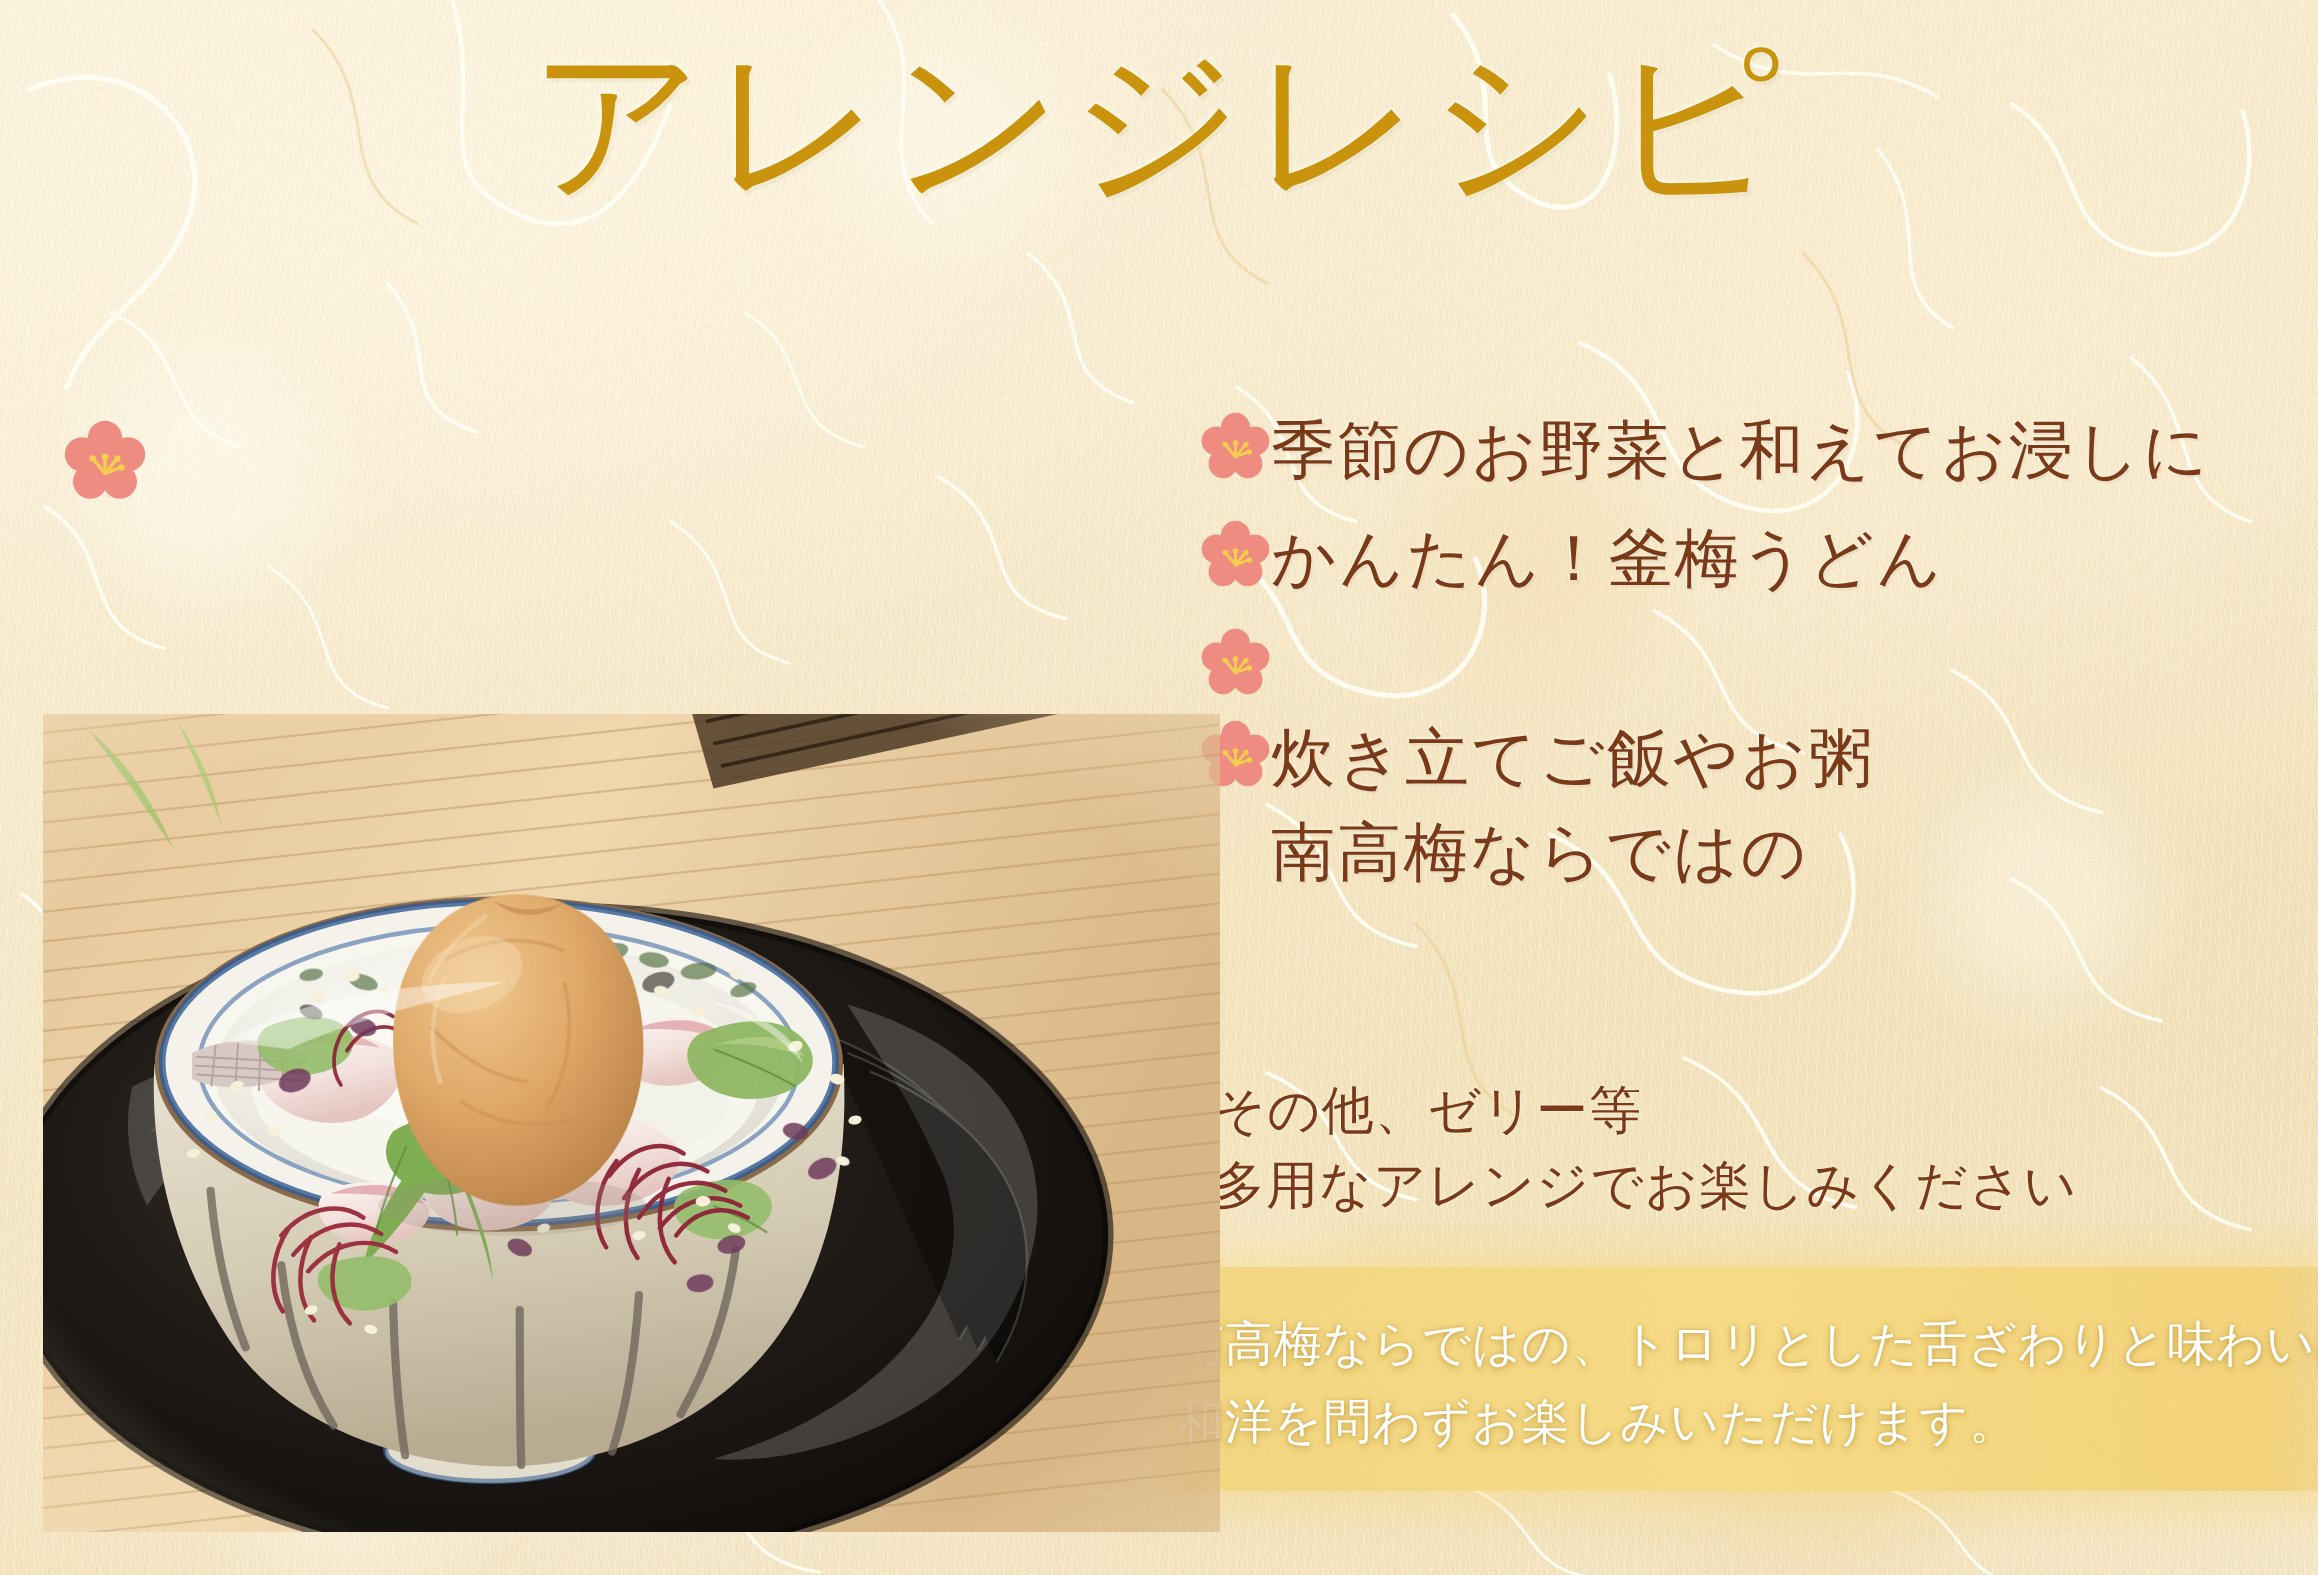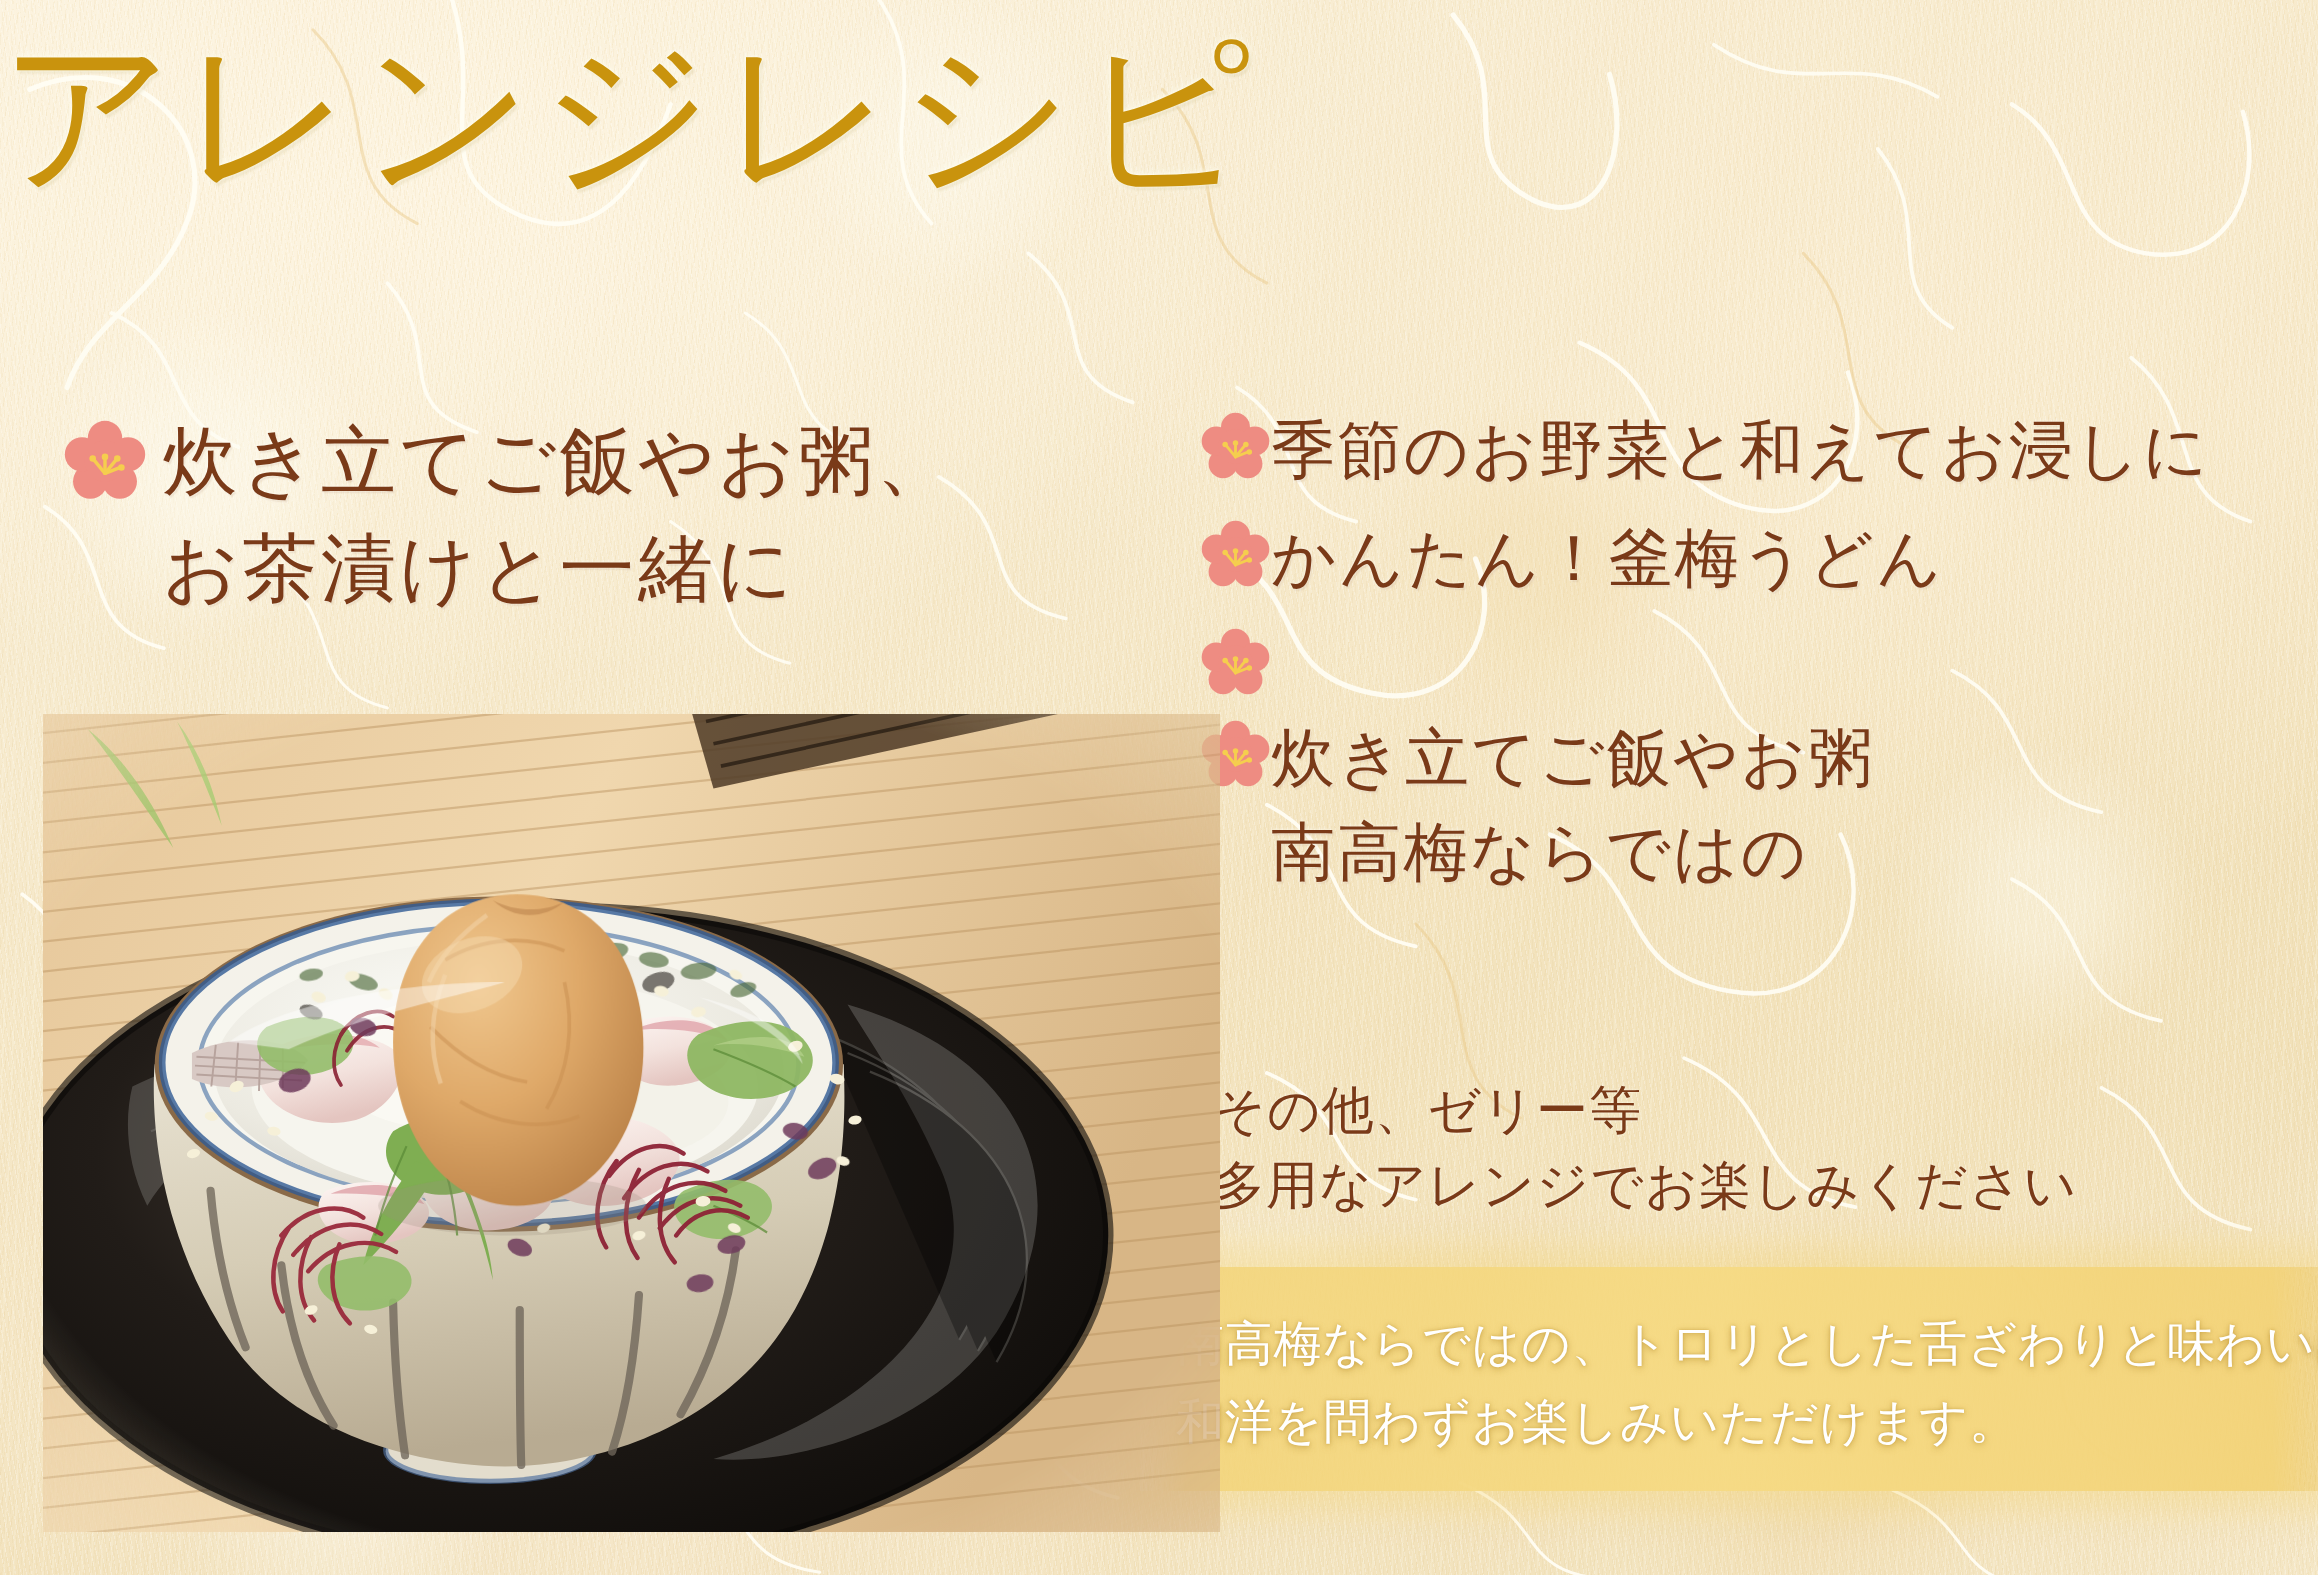--- a/index.html
+++ b/index.html
@@ -56,8 +56,8 @@
   
   .title{
     position:absolute;
-    left:0; right:0; top:28px;
-    text-align:left;
+    left:0; right:0; top:36px;
+    text-align:center;
     font-size:170px;
     line-height:1.02;
     letter-spacing:.035em;

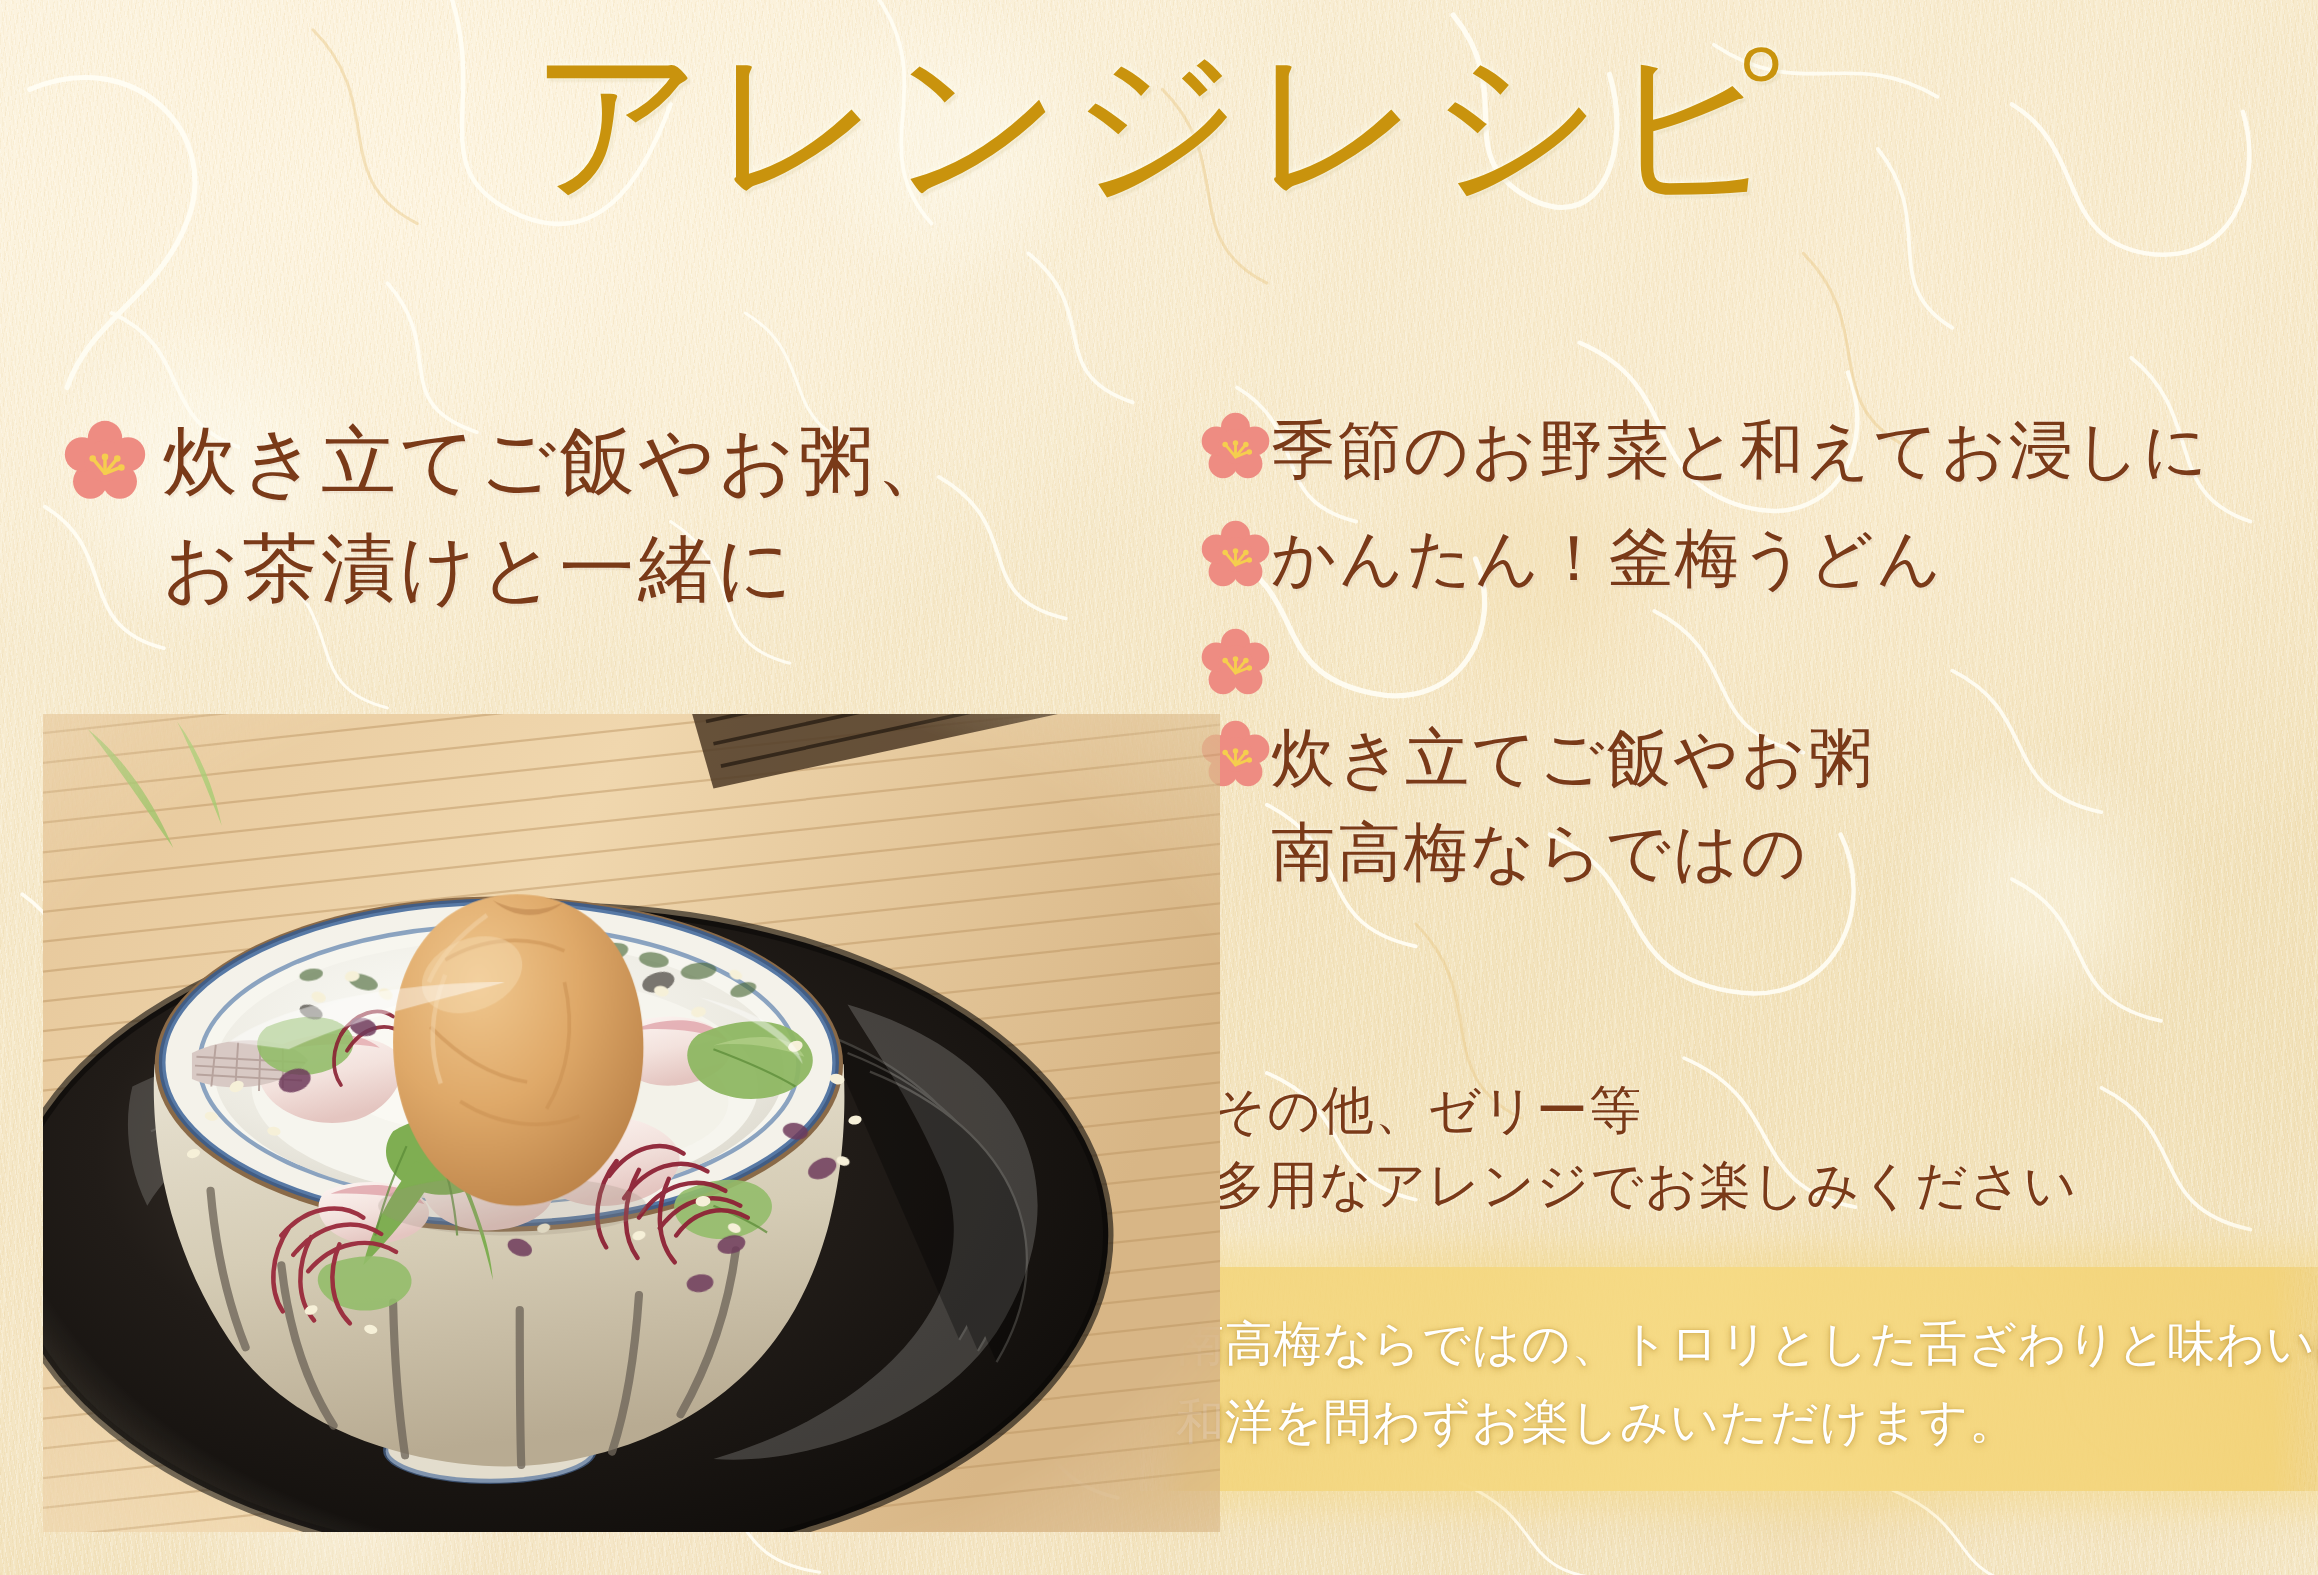--- a/index.html
+++ b/index.html
@@ -245,10 +245,6 @@
         </g>
       </svg>
     </span>
-    <div class="left-lines">
-      <div>炊き立てご飯やお粥、</div>
-      <div>お茶漬けと一緒に</div>
-    </div>
   </div>
 
   <div class="right-list">

